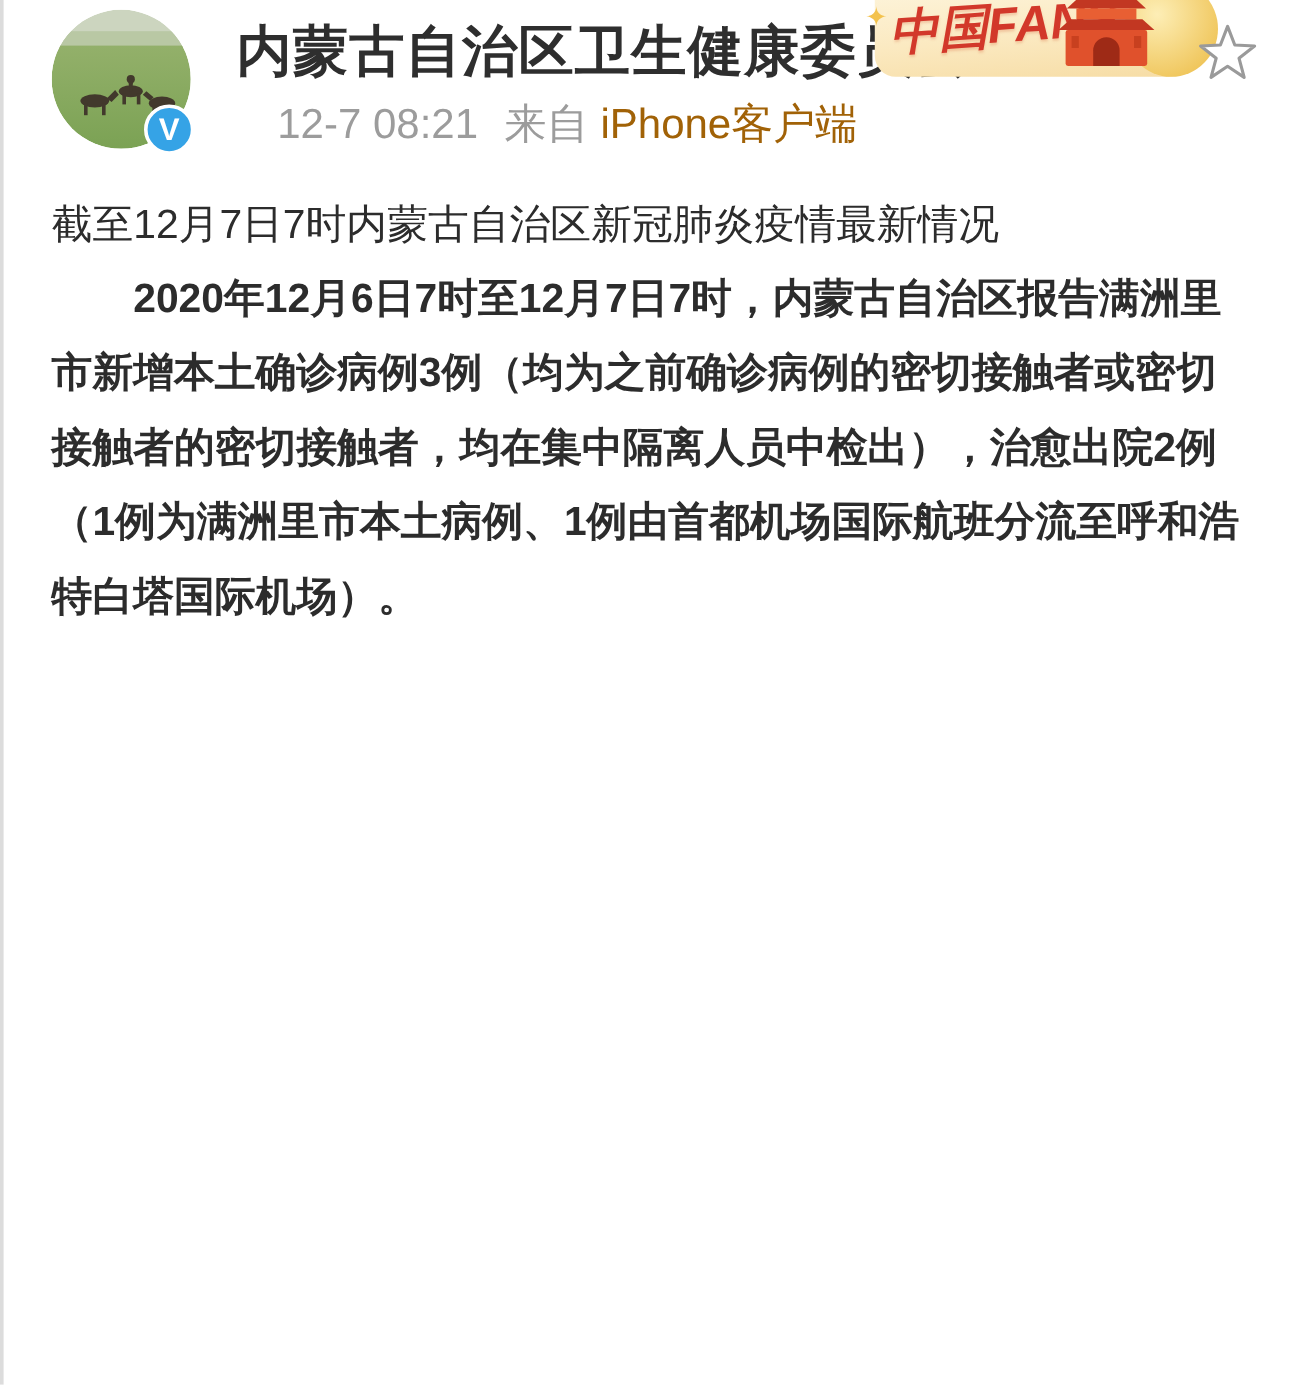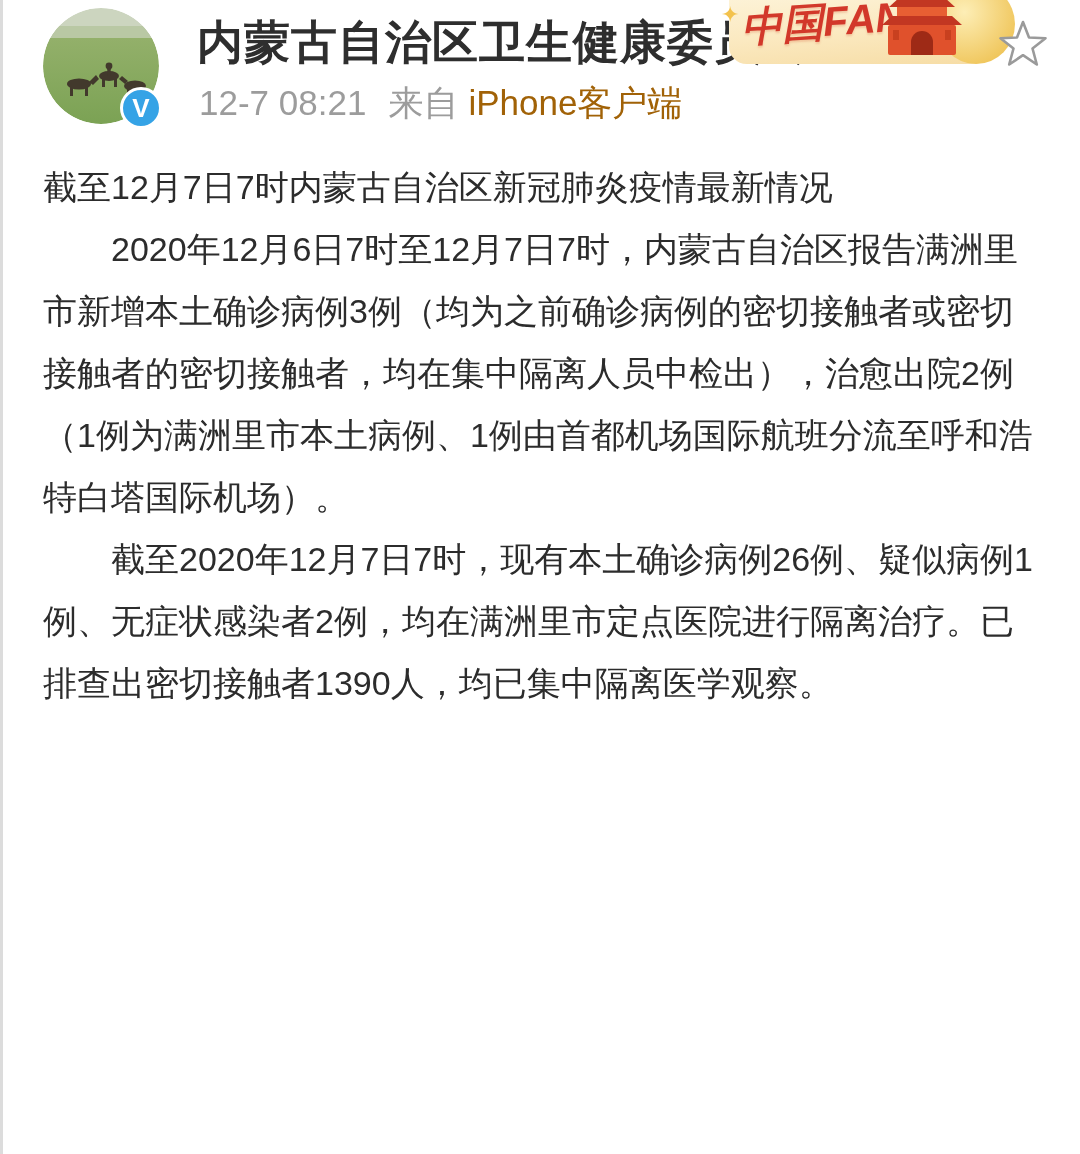--- a/index.html
+++ b/index.html
@@ -68,7 +68,7 @@
     color: #9c9c9c;
     white-space: nowrap;
   }
-  .meta .time { margin-right: 22px; }
+  .meta .time { margin-right: 22px; margin-left: 32px; }
   .meta .src-prefix { margin-right: 10px; }
   .meta .source-link { color: #a16207; }
 

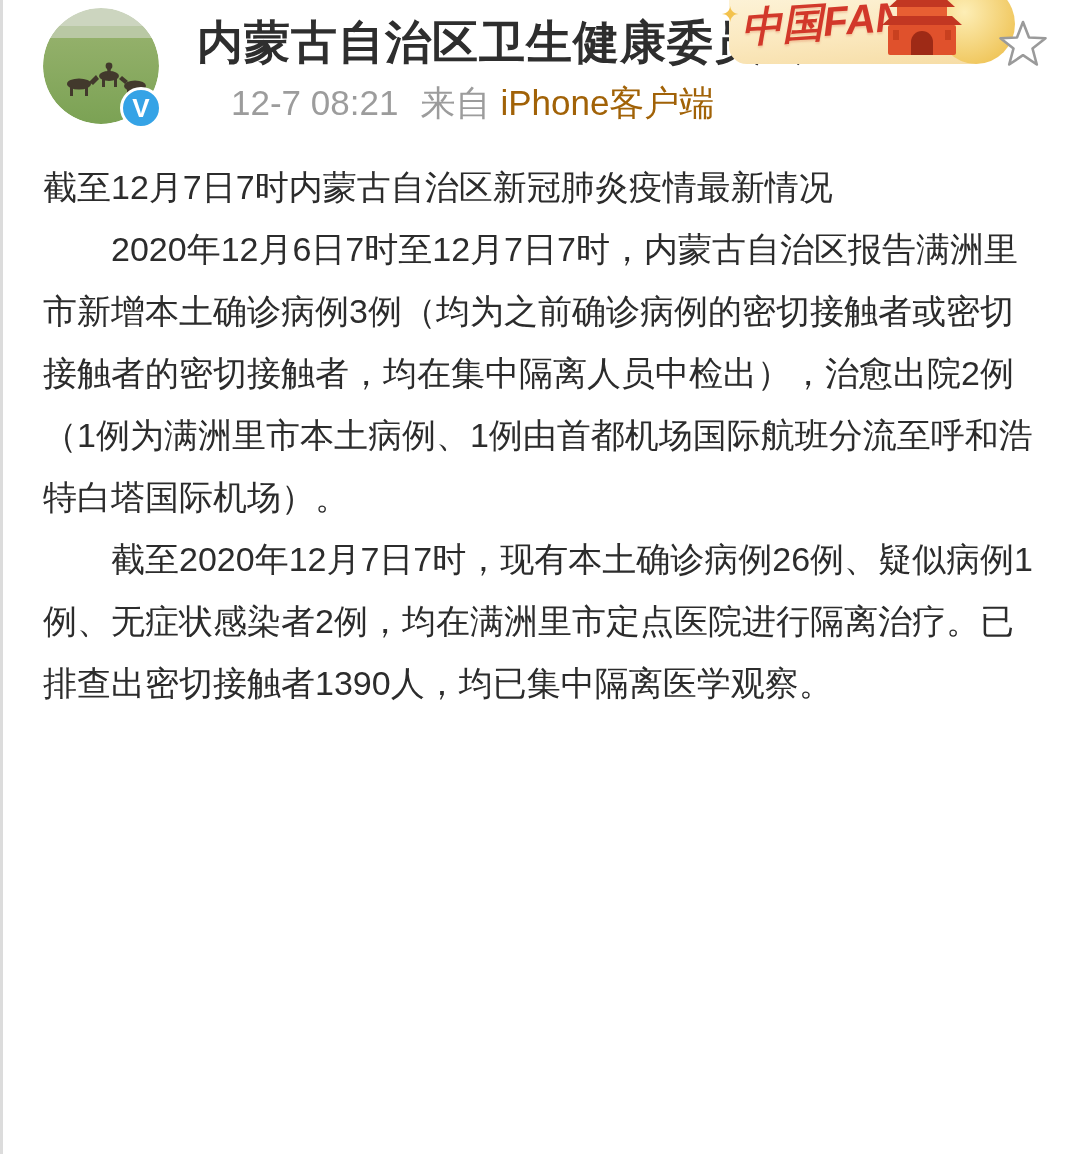--- a/index.html
+++ b/index.html
@@ -134,7 +134,7 @@
     color: #2c2c2c;
   }
   .content p { margin: 0; }
-  .content p.indent { text-indent: 2em; }
+  .content p.indent { text-indent: 2em; font-weight: bold; }
 </style>
 </head>
 <body>

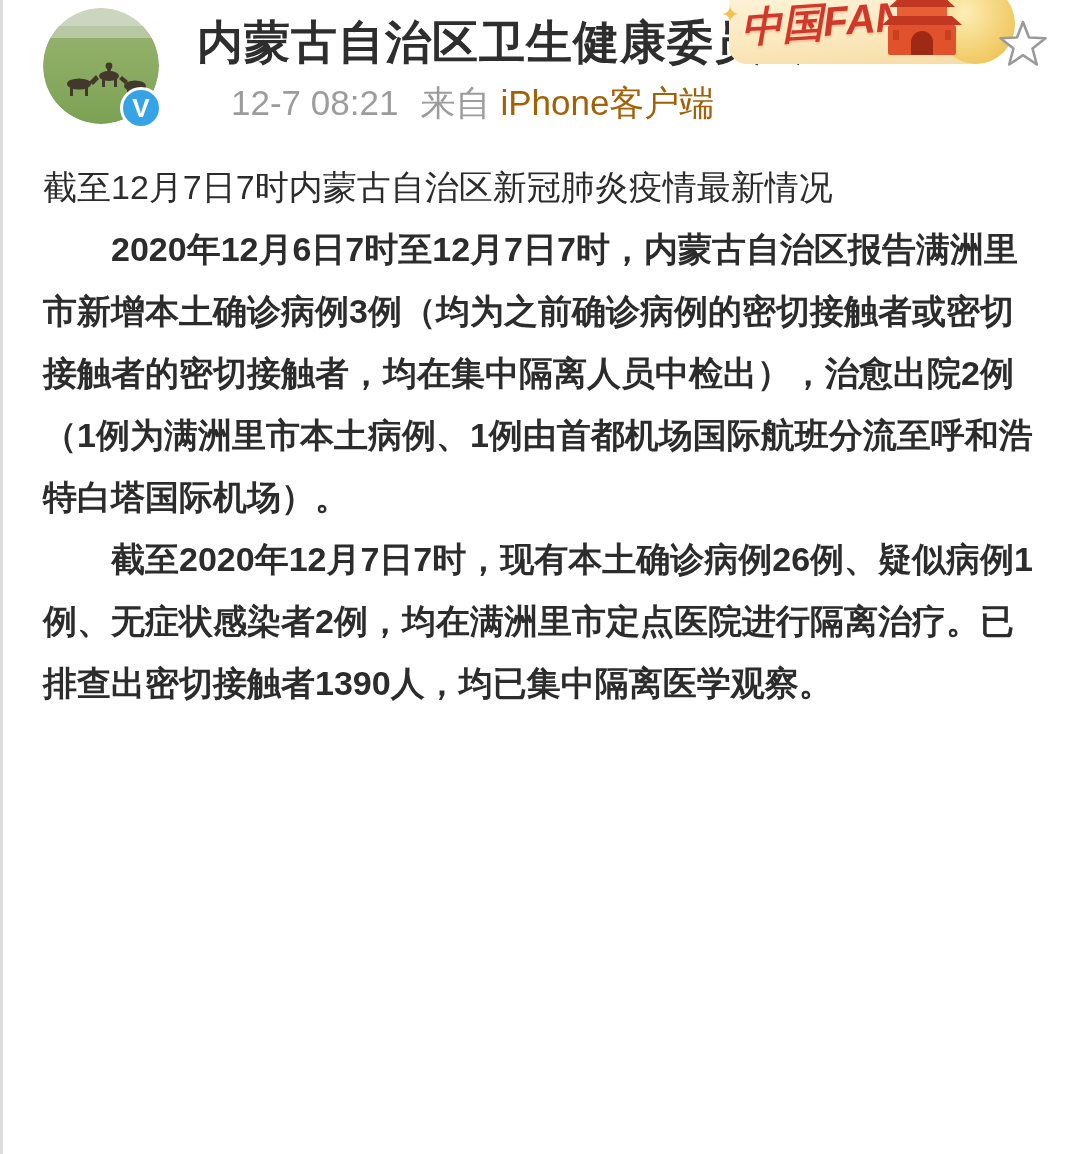--- a/index.html
+++ b/index.html
@@ -208,7 +208,6 @@
   <div class="content">
     <p>截至12月7日7时内蒙古自治区新冠肺炎疫情最新情况</p>
     <p class="indent">2020年12月6日7时至12月7日7时，内蒙古自治区报告满洲里市新增本土确诊病例3例（均为之前确诊病例的密切接触者或密切接触者的密切接触者，均在集中隔离人员中检出），治愈出院2例（1例为满洲里市本土病例、1例由首都机场国际航班分流至呼和浩特白塔国际机场）。</p>
-    <p class="indent">截至2020年12月7日7时，现有本土确诊病例26例、疑似病例1例、无症状感染者2例，均在满洲里市定点医院进行隔离治疗。已排查出密切接触者1390人，均已集中隔离医学观察。</p>
   </div>
 
 </div>

